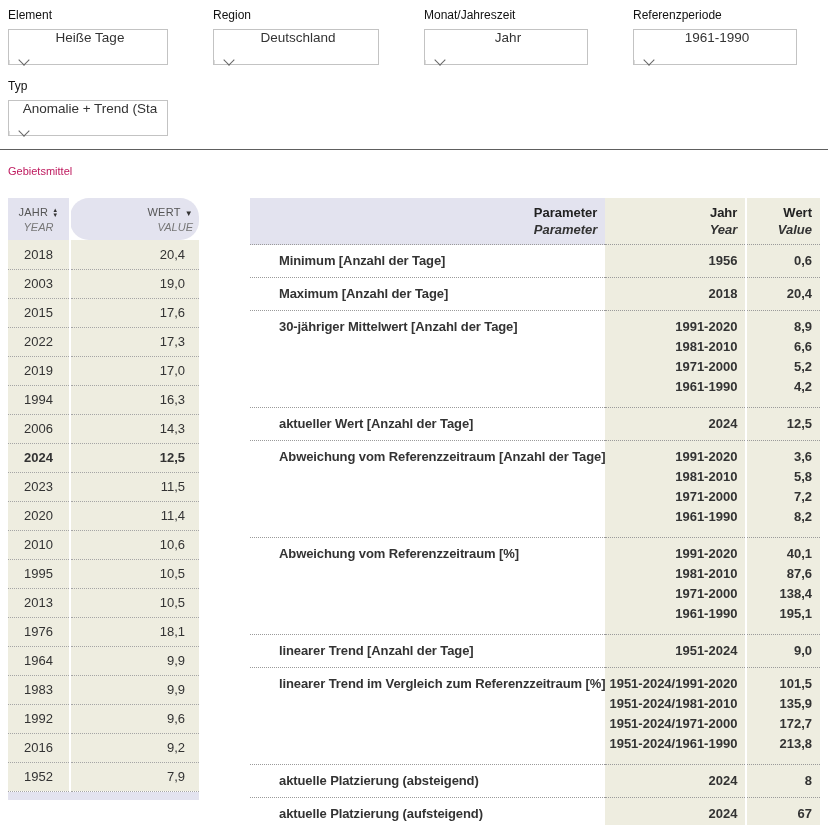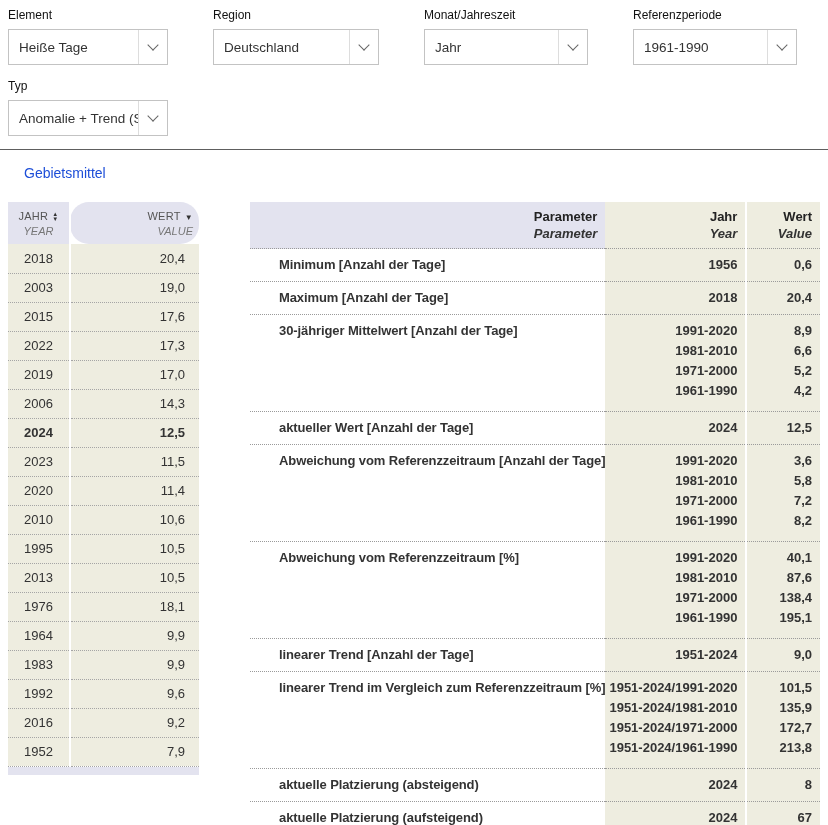--- a/index.html
+++ b/index.html
@@ -13,7 +13,7 @@
   .filter { margin-right:10px; }
   .filter-label { display:block; font-size:12px; color:#111; margin-bottom:7px; }
   .select { height:36px; border:1px solid #c3c3c3; background:#fff; display:flex;
-            align-items:center; cursor:pointer; }
+            align-items:center; cursor:pointer;flex-direction:column; }
   .select-value { flex:1; padding:0 6px 0 10px; font-size:13.5px; color:#333;
                   white-space:nowrap; overflow:hidden; }
   .select-arrow-box { width:29px; align-self:stretch; flex:none; display:flex;

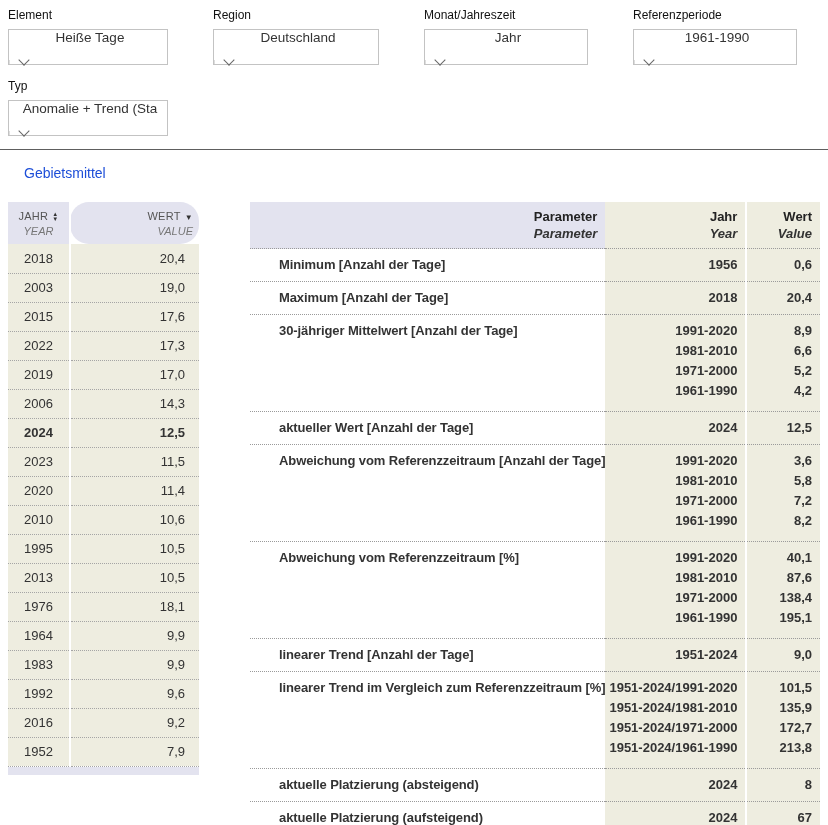--- a/index.html
+++ b/index.html
@@ -25,7 +25,7 @@
 
   .divider { border:none; border-top:1px solid #5e5e5e; margin-top:13px; }
 
-  .section-title { margin:15px 0 0 24px; font-size:14px; color:#1d4ed8; }
+  .section-title { margin:15px 0 0 8px; font-size:11px; color:#be185d; }
 
   
   .content { display:flex; align-items:flex-start; margin-top:21px; padding-left:8px; }

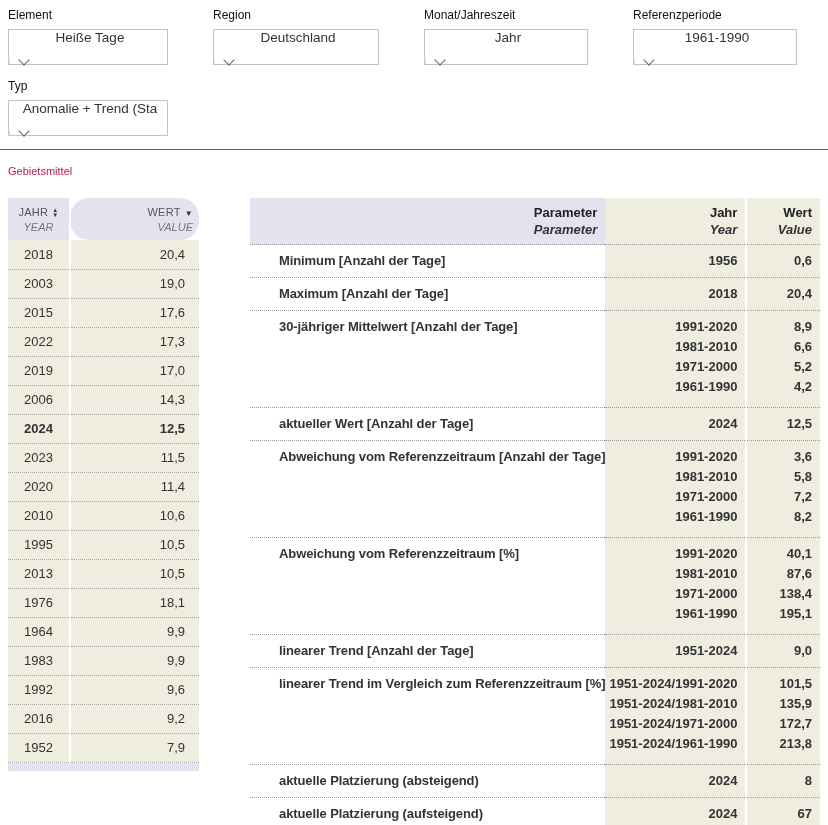--- a/index.html
+++ b/index.html
@@ -169,6 +169,10 @@
             <td class="c-val">17,0</td>
           </tr>
           <tr>
+            <td class="c-year">1994</td>
+            <td class="c-val">16,3</td>
+          </tr>
+          <tr>
             <td class="c-year">2006</td>
             <td class="c-val">14,3</td>
           </tr>

